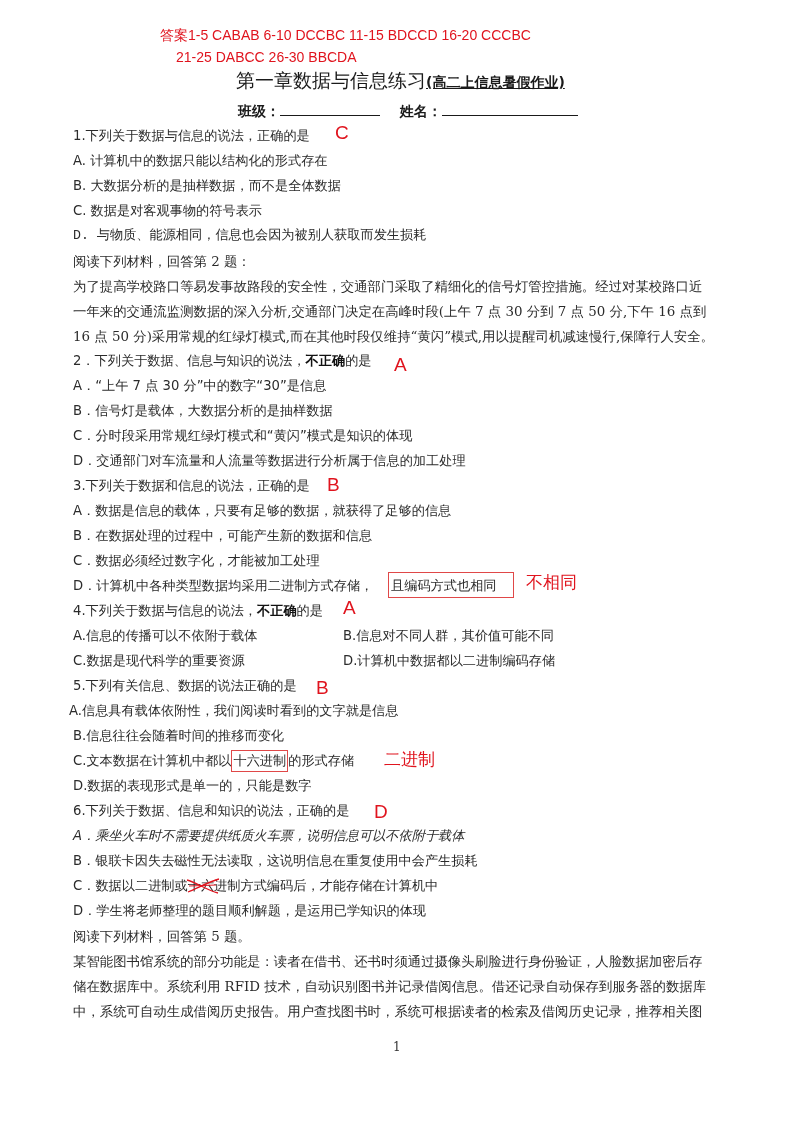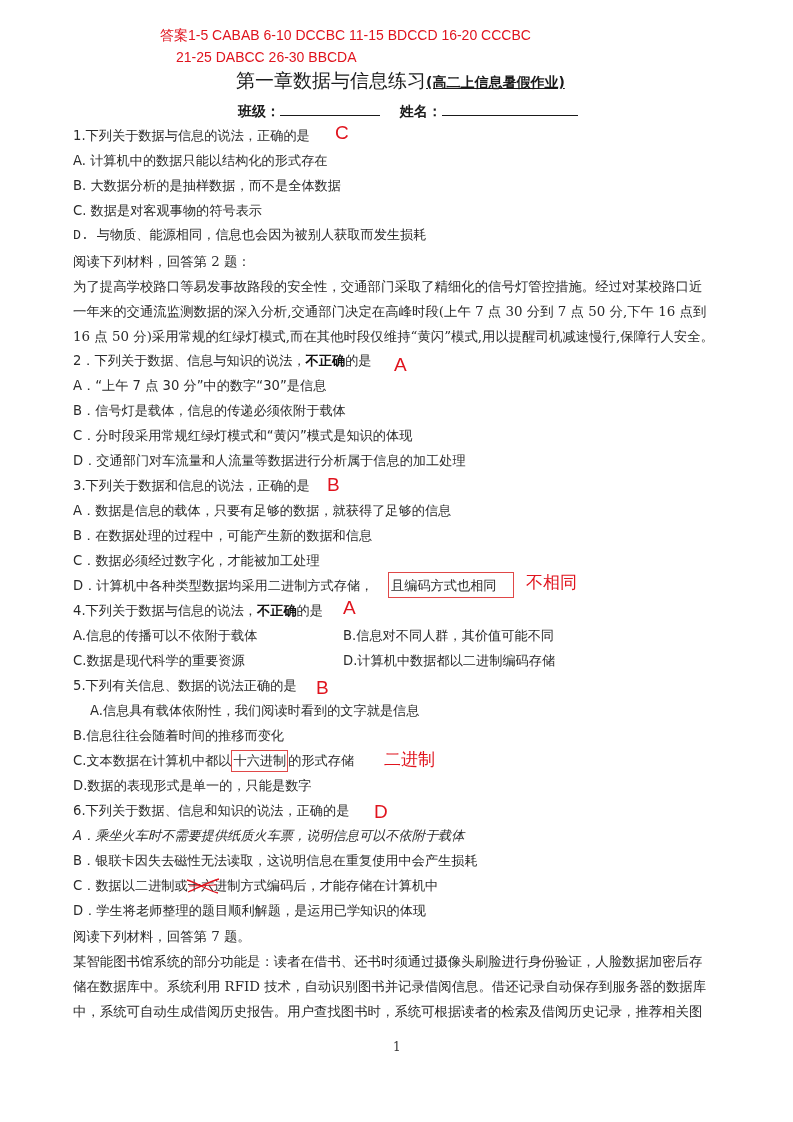--- a/index.html
+++ b/index.html
@@ -52,7 +52,7 @@
 </div>
 <div class="abs ans" style="left:394px; top:354px;">A</div>
 <div class="abs line" style="left:73px; top:378px;">A．“上午 7 点 30 分”中的数字“30”是信息</div>
-<div class="abs line" style="left:73px; top:403px;">B．信号灯是载体，信息的传递必须依附于载体</div>
+<div class="abs line" style="left:73px; top:403px;">B．信号灯是载体，大数据分析的是抽样数据</div>
 <div class="abs line" style="left:73px; top:428px;">C．分时段采用常规红绿灯模式和“黄闪”模式是知识的体现</div>
 <div class="abs line" style="left:73px; top:453px;">D．交通部门对车流量和人流量等数据进行分析属于信息的加工处理</div>
 

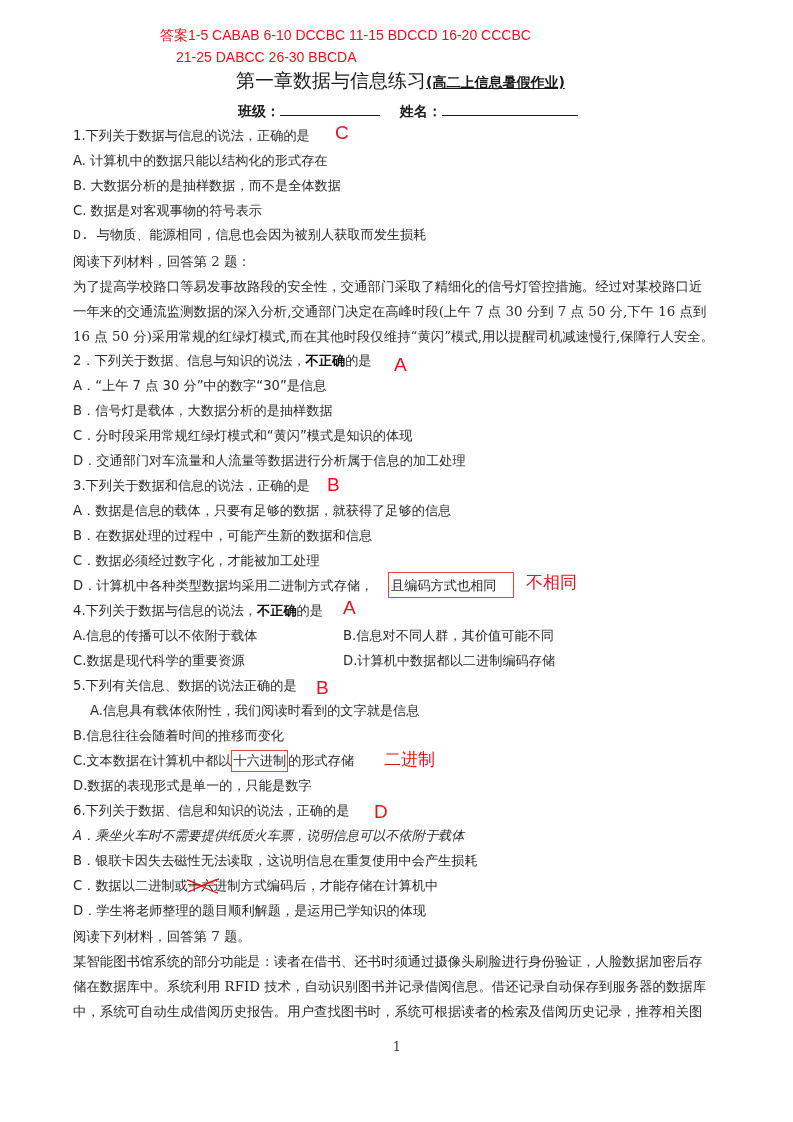--- a/index.html
+++ b/index.html
@@ -77,7 +77,7 @@
 
 <div class="abs line q" style="left:73px; top:678px;">5.下列有关信息、数据的说法正确的是</div>
 <div class="abs ans" style="left:316px; top:677px;">B</div>
-<div class="abs line" style="left:90px; top:703px;">A.信息具有载体依附性，我们阅读时看到的文字就是信息</div>
+<div class="abs line" style="left:69px; top:703px;">A.信息具有载体依附性，我们阅读时看到的文字就是信息</div>
 <div class="abs line" style="left:73px; top:728px;">B.信息往往会随着时间的推移而变化</div>
 <div class="abs line" style="left:73px; top:753px;">
   <span>C.文本数据在计算机中都以</span><span style="display:inline-block; border:1.2px solid #e04848; padding:2px 1px; margin:-3px 0;">十六进制</span><span>的形式存储</span>

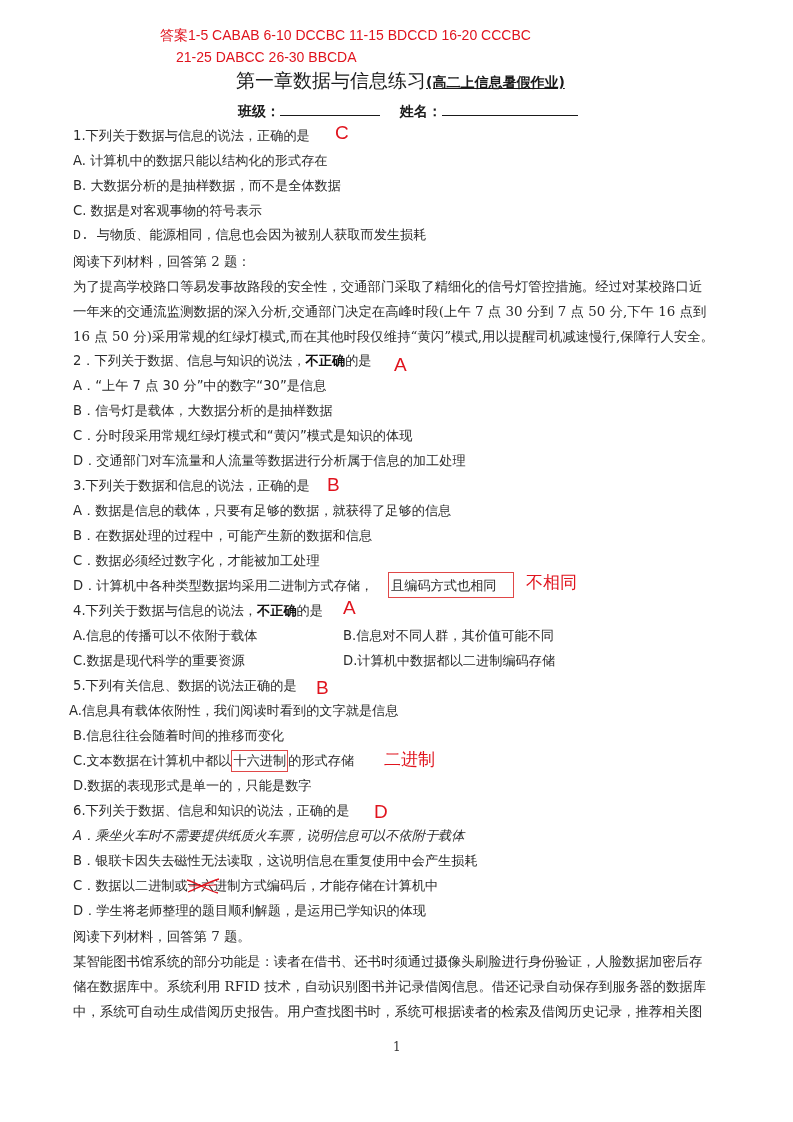--- a/index.html
+++ b/index.html
@@ -98,7 +98,7 @@
 </div>
 <div class="abs line" style="left:73px; top:903px;">D．学生将老师整理的题目顺利解题，是运用已学知识的体现</div>
 
-<div class="abs para" style="left:73px; top:928px;">阅读下列材料，回答第 7 题。</div>
+<div class="abs para" style="left:73px; top:928px;">阅读下列材料，回答第 5 题。</div>
 <div class="abs para" style="left:73px; top:953px;">某智能图书馆系统的部分功能是：读者在借书、还书时须通过摄像头刷脸进行身份验证，人脸数据加密后存</div>
 <div class="abs para" style="left:73px; top:978px;">储在数据库中。系统利用 RFID 技术，自动识别图书并记录借阅信息。借还记录自动保存到服务器的数据库</div>
 <div class="abs para" style="left:73px; top:1003px;">中，系统可自动生成借阅历史报告。用户查找图书时，系统可根据读者的检索及借阅历史记录，推荐相关图</div>

